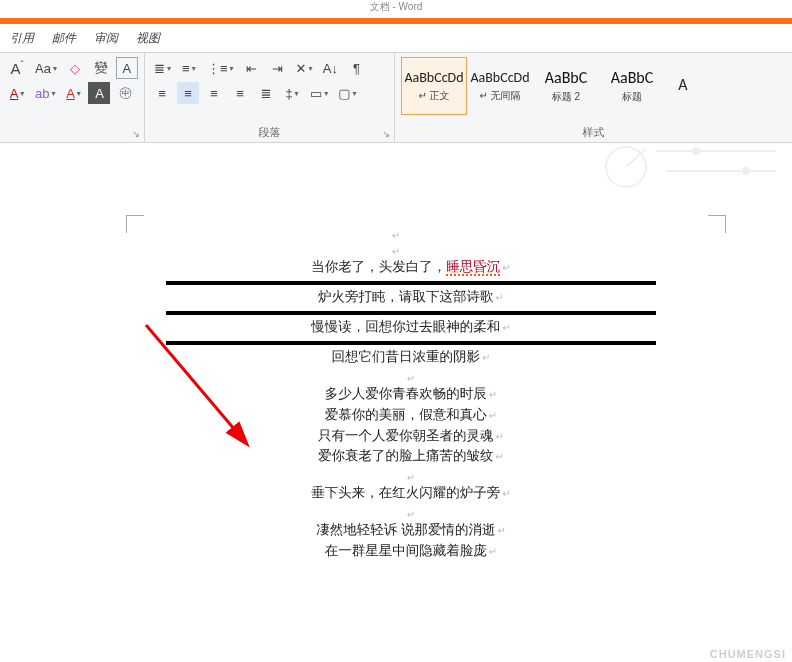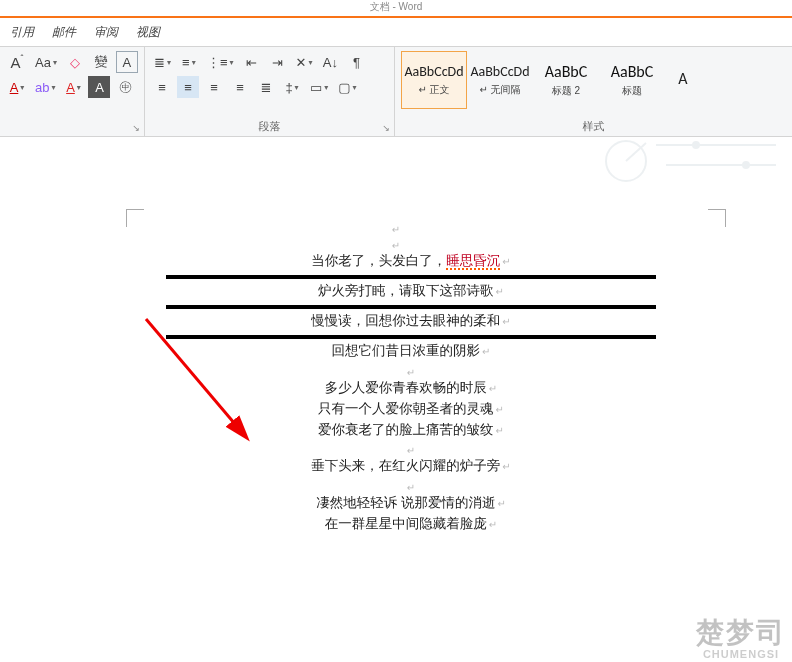--- a/index.html
+++ b/index.html
@@ -12,9 +12,9 @@
     position: relative;
   }
   .titlebar {
-    height: 18px;
+    height: 24px;
     background: #fff;
-    border-bottom: 2px solid #f97316;
+    border-bottom: 6px solid #f97316;
     text-align: center;
     font-size: 10px;
     color: #888;

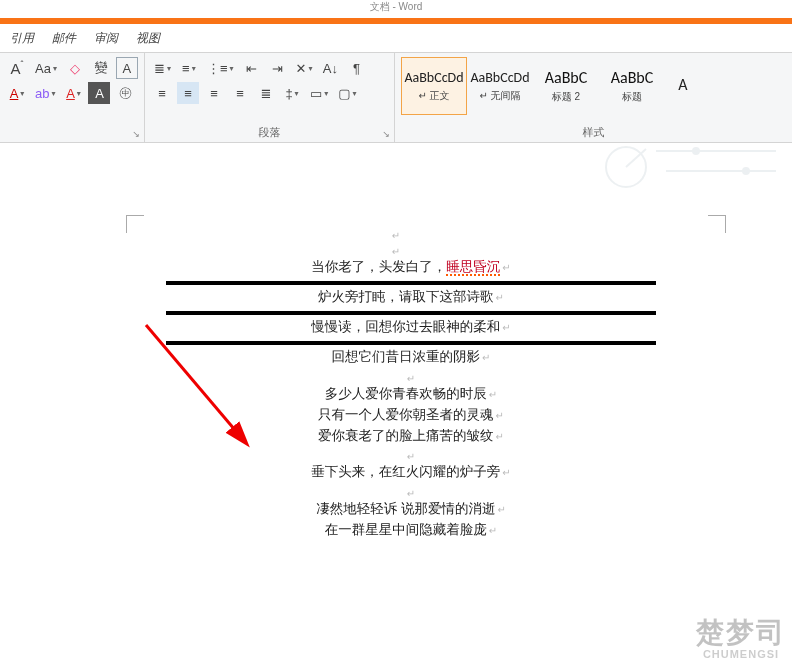--- a/index.html
+++ b/index.html
@@ -301,6 +301,7 @@
         <div class="para">回想它们昔日浓重的阴影</div>
         <div class="blank-center"></div>
         <div class="para">多少人爱你青春欢畅的时辰</div>
+        <div class="para">爱慕你的美丽，假意和真心</div>
         <div class="para">只有一个人爱你朝圣者的灵魂</div>
         <div class="para">爱你衰老了的脸上痛苦的皱纹</div>
         <div class="blank-center"></div>

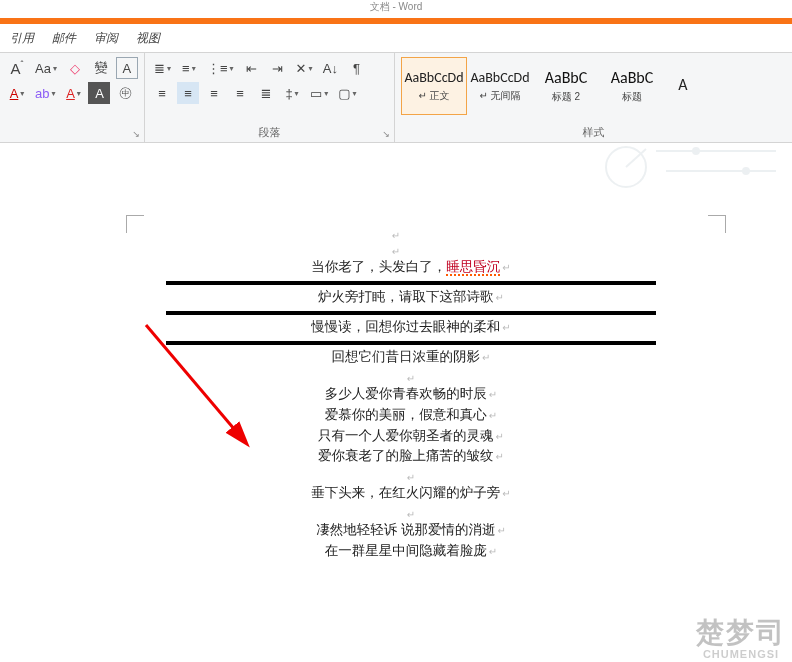--- a/index.html
+++ b/index.html
@@ -325,7 +325,6 @@
 </div>
 
 <div class="watermark">
-  <div class="logo-cn">楚梦司</div>
   <div class="logo-en">CHUMENGSI</div>
 </div>
 

